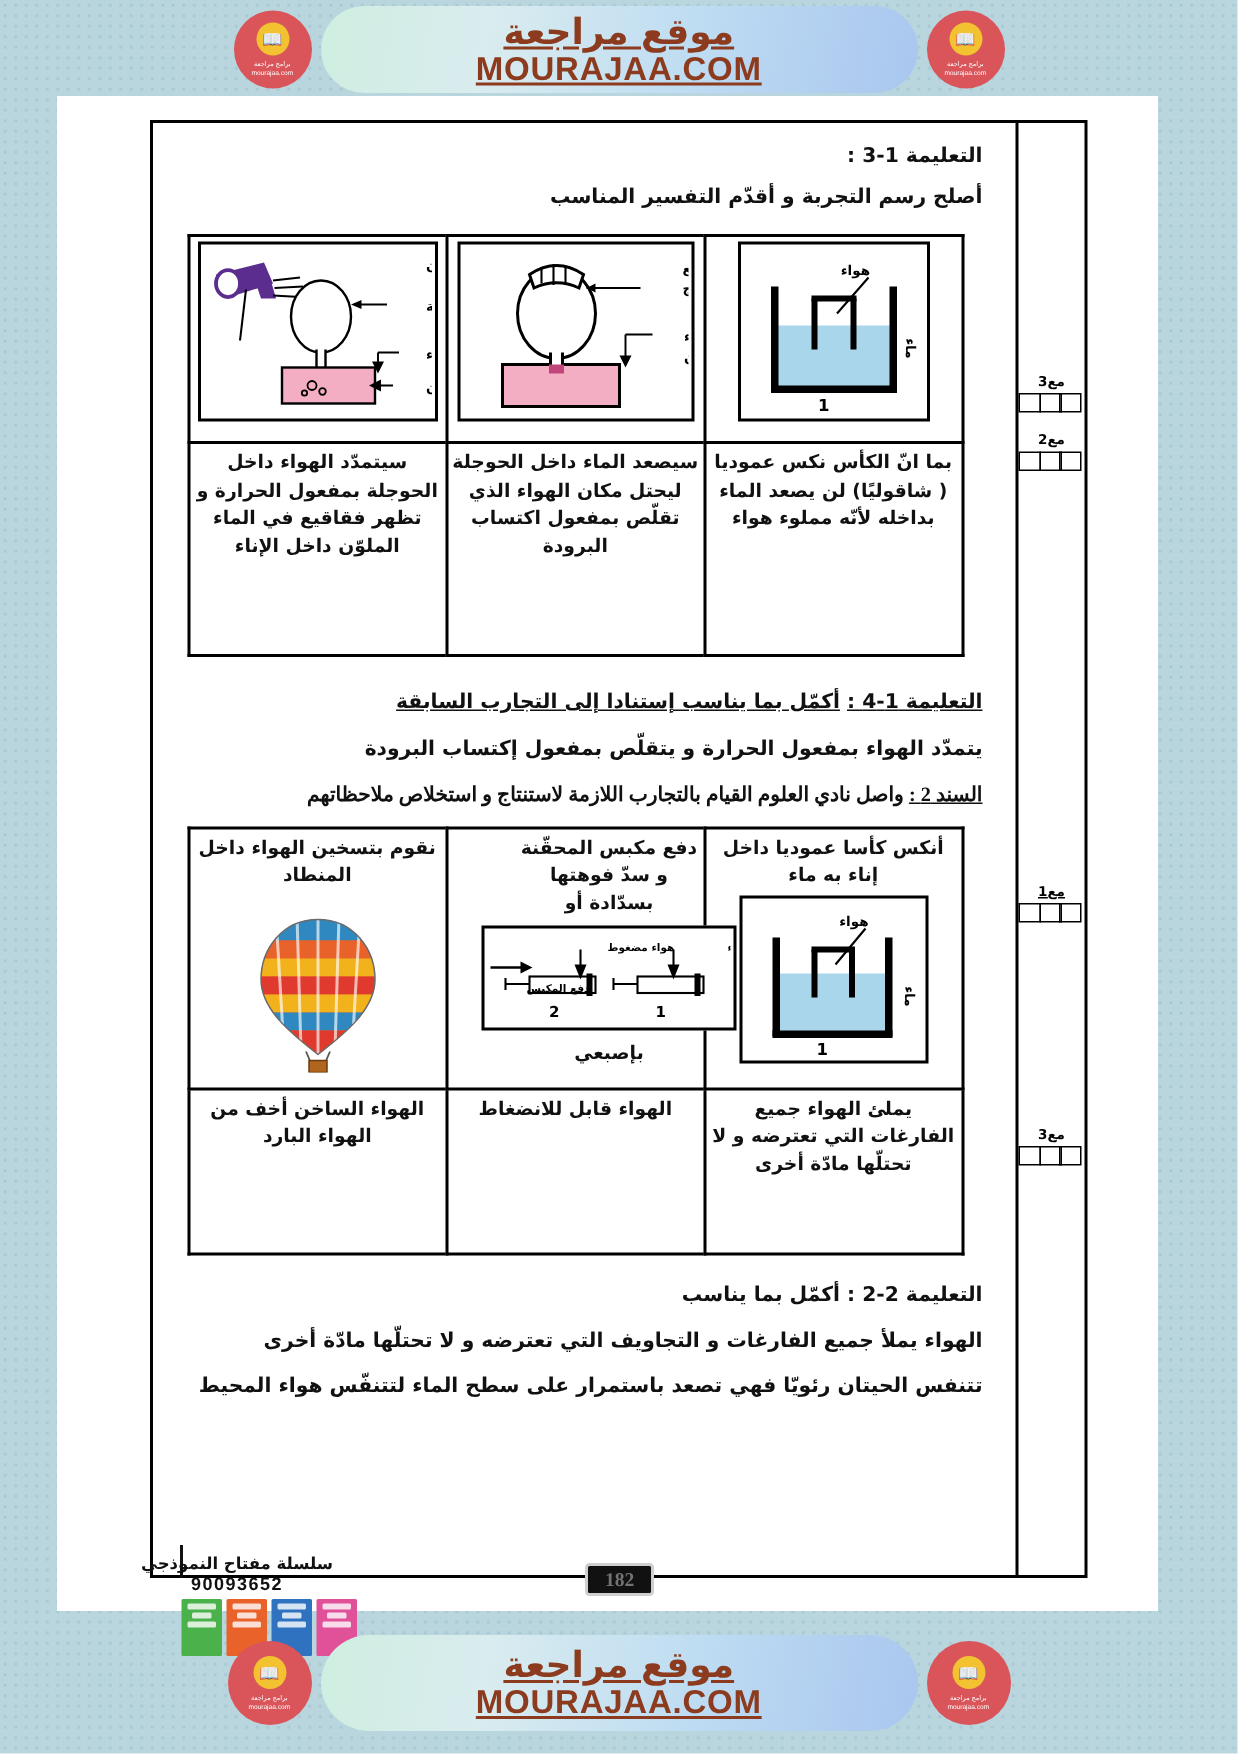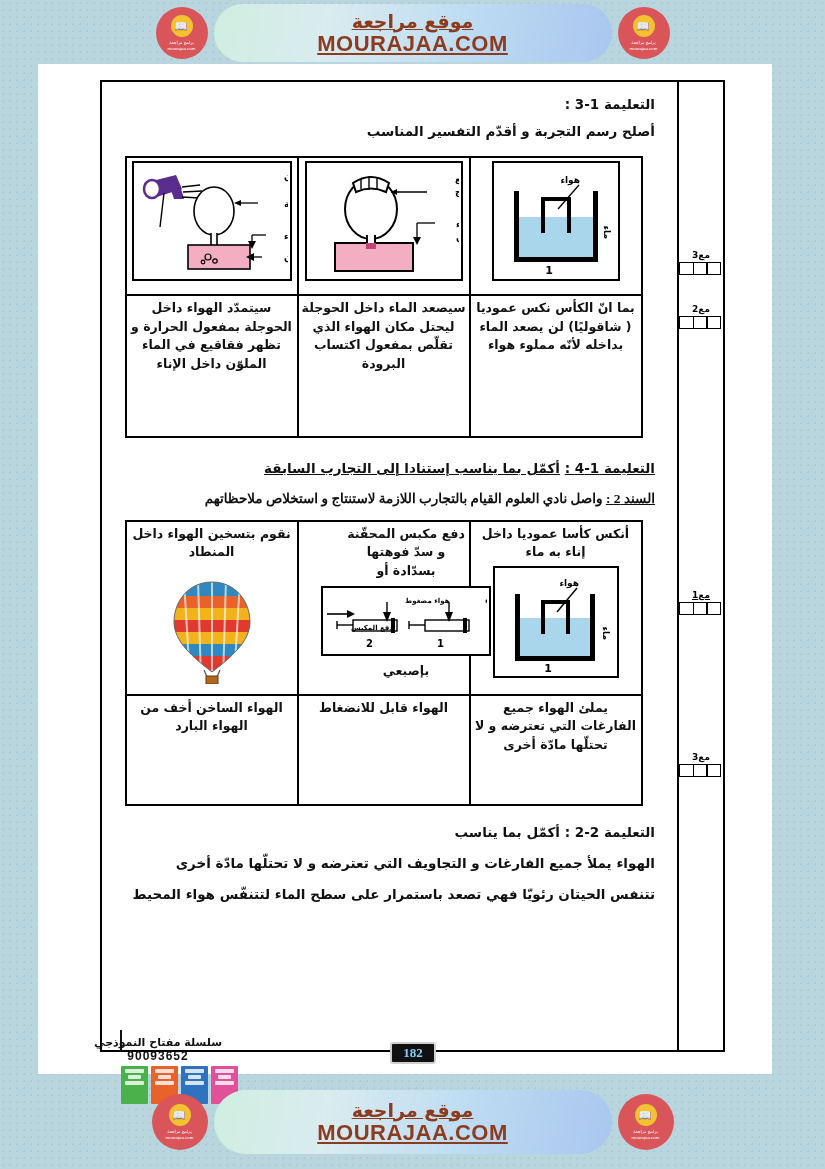--- a/index.html
+++ b/index.html
@@ -36,7 +36,7 @@
   }
   .banner-bottom .banner-pill{ height:64px; }
   .banner-ar{
-    color:#8c3b1e; font-size:19px; font-weight:bold;
+    color:#8c3b1e; font-size:24px; font-weight:bold;
     text-decoration:underline; letter-spacing:.5px;
     font-family:"DejaVu Sans","Liberation Sans",sans-serif;
   }

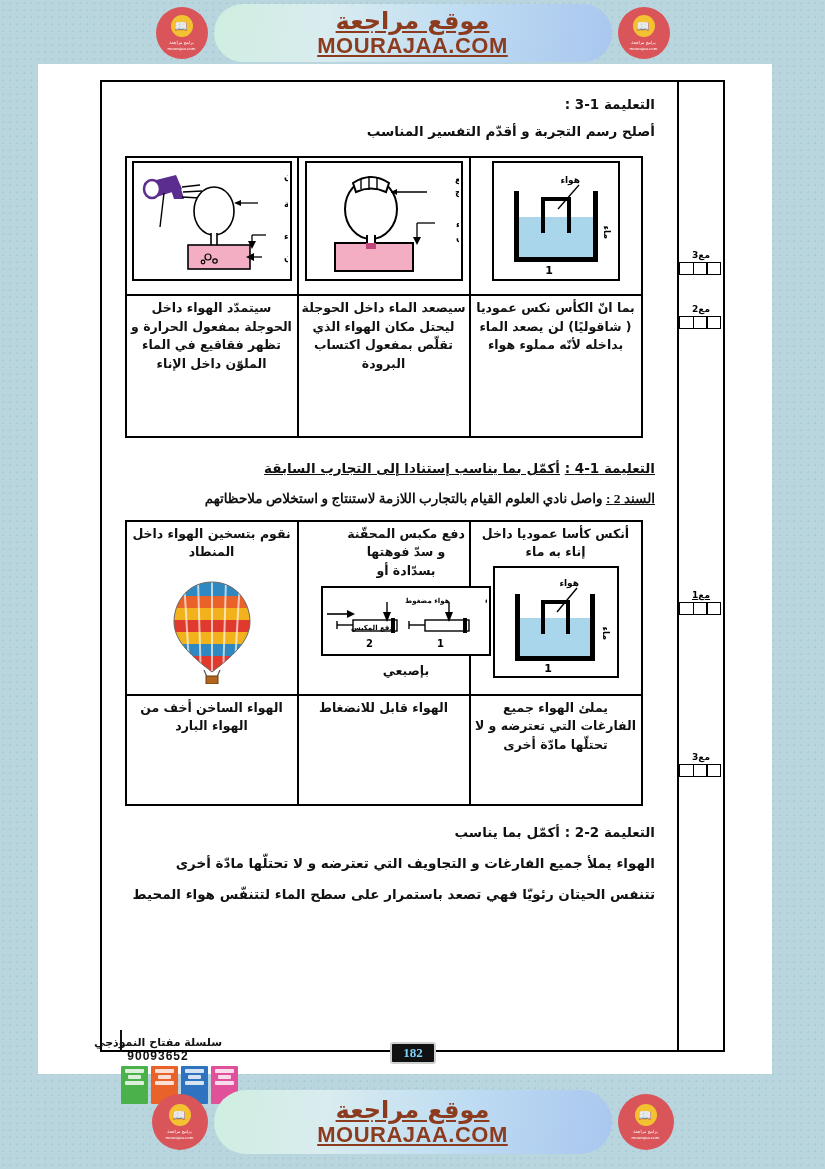--- a/index.html
+++ b/index.html
@@ -202,7 +202,7 @@
         </div>
       </div>
 
-      <div class="mark-group" style="top:222px;">
+      <div class="mark-group" style="top:207px;">
         <div class="mark-label">مع2</div>
         <div class="mark-boxes">
           <span></span>

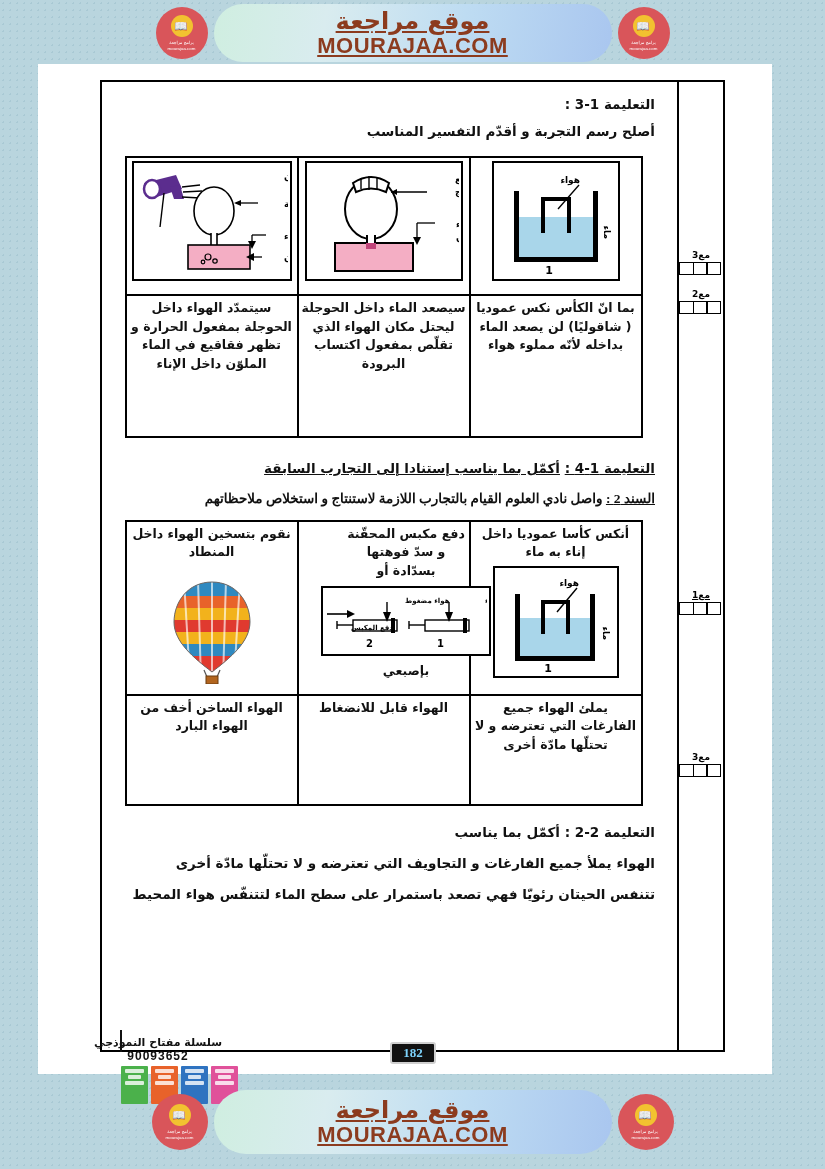--- a/index.html
+++ b/index.html
@@ -361,6 +361,9 @@
       <p class="line" style="margin-top:20px; margin-bottom:10px;">
         <span class="u">التعليمة 1-4 :</span>
         <span class="u">أكمّل بما يناسب إستنادا إلى التجارب السابقة</span>
+      </p>
+      <p class="line" style="margin-bottom:10px;">
+        <span>يتمدّد الهواء بمفعول الحرارة و يتقلّص بمفعول إكتساب البرودة</span>
       </p>
       <p class="line" style="margin-bottom:10px;font-family:Liberation Serif, serif;">
         <span class="u">السند 2 :</span>

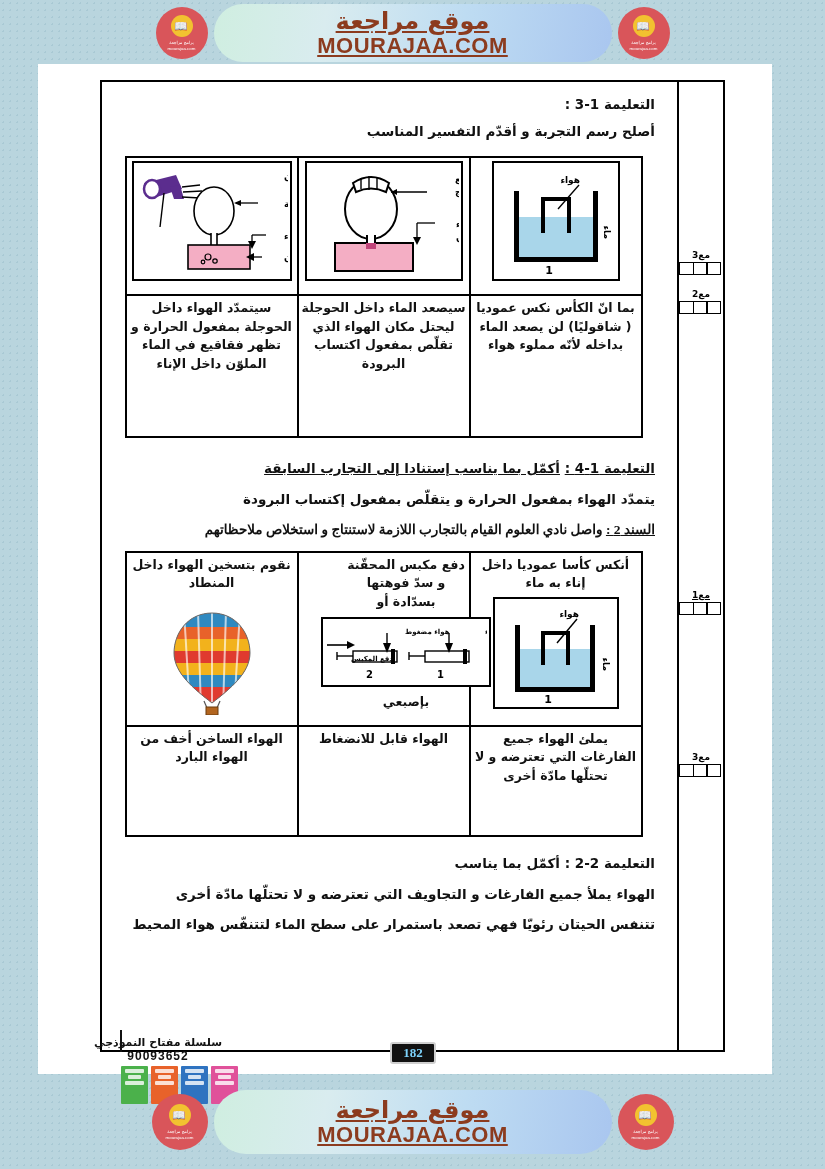--- a/index.html
+++ b/index.html
@@ -158,7 +158,7 @@
     width:46px; height:22px; background:#111;
     border:2px solid #cfcfcf; border-radius:3px;
     display:flex; align-items:center; justify-content:center;
-    color:#7dd3fc; font-size:13px; font-weight:bold;
+    color:#737373; font-size:13px; font-weight:bold;
     font-family:"Liberation Serif",serif;
   }
   .tick{

